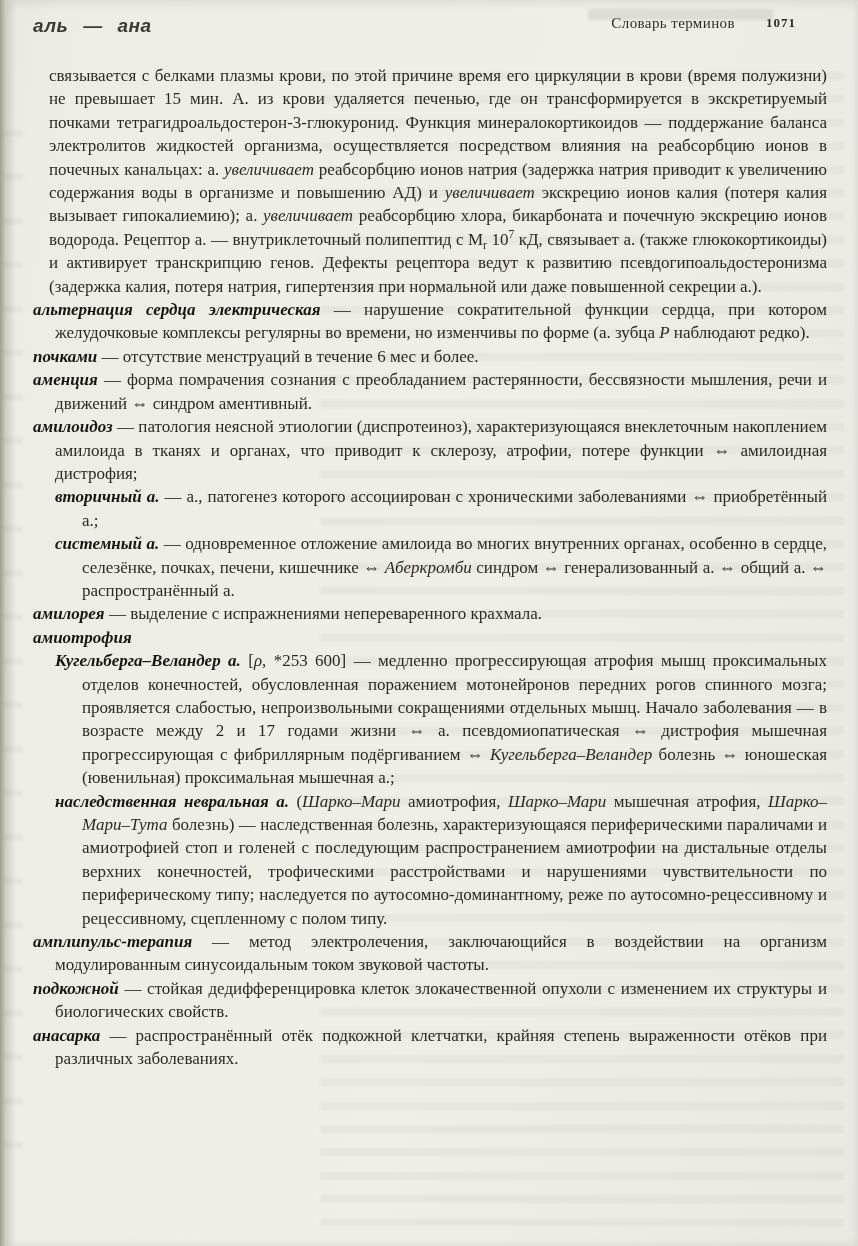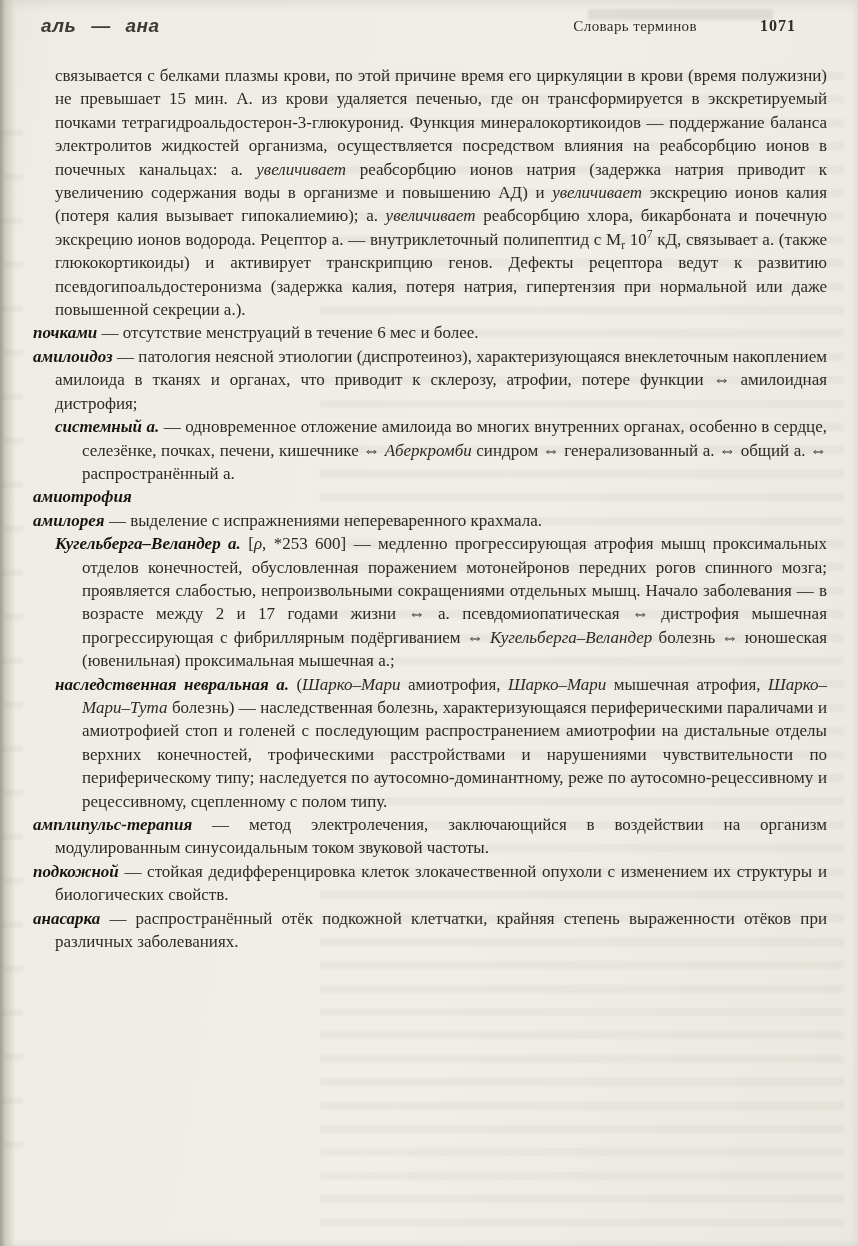--- a/index.html
+++ b/index.html
@@ -37,8 +37,8 @@
   }
   
   .header {
-    position: absolute; top: 15px; left: 41px; right: 62px;
-    display: flex; align-items: center;
+    position: absolute; top: 15px; left: 33px; right: 62px;
+    display: flex; align-items: flex-start;
     color: #2e2d29;
   }
   .running-head {

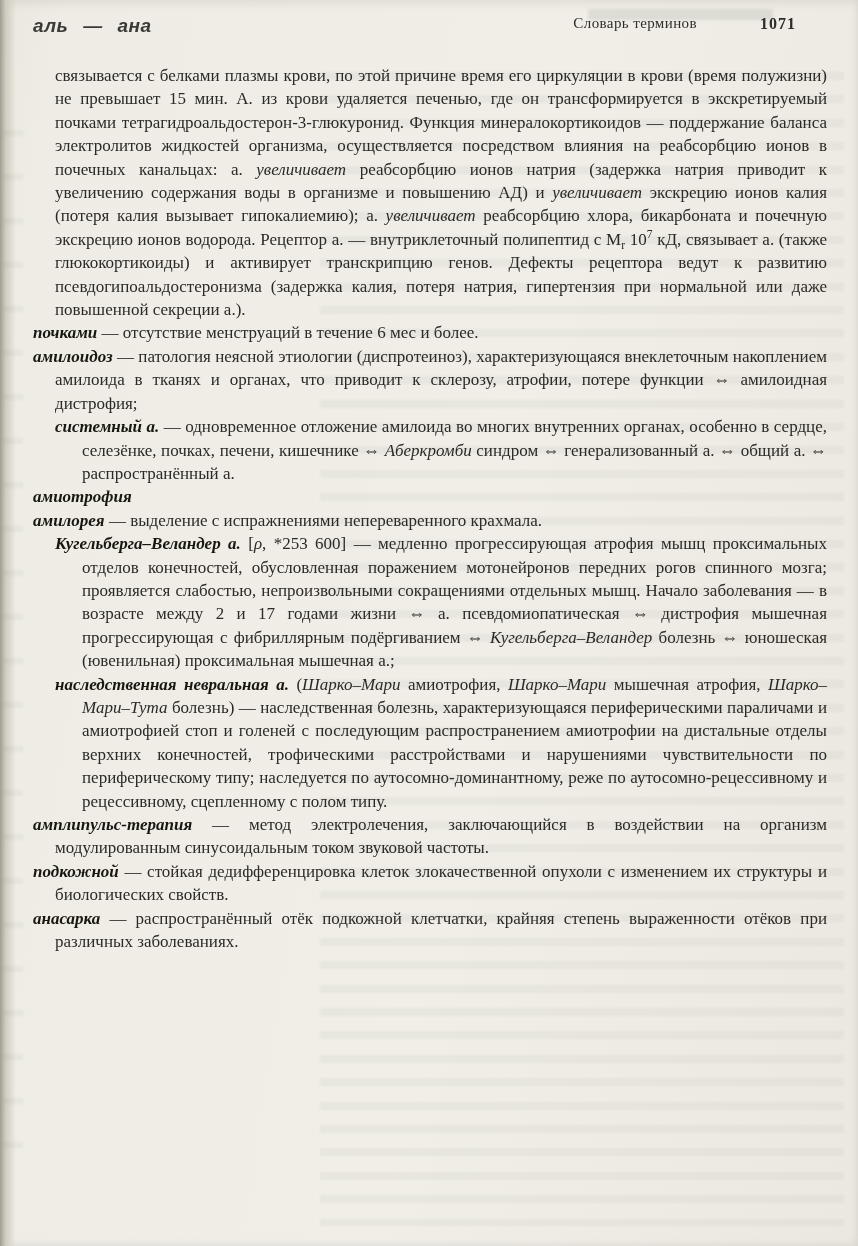--- a/index.html
+++ b/index.html
@@ -48,7 +48,7 @@
     color: #3b3a35;
   }
   .title { margin-left: auto; font-size: 15px; letter-spacing: 0.4px; }
-  .page-number { margin-left: 63px; font-weight: bold; font-size: 16px; letter-spacing: 1px; }
+  .page-number { margin-left: 31px; font-weight: bold; font-size: 13px; letter-spacing: 1px; }
   
   .bodytext {
     position: absolute; top: 64px; left: 33px; right: 31px;

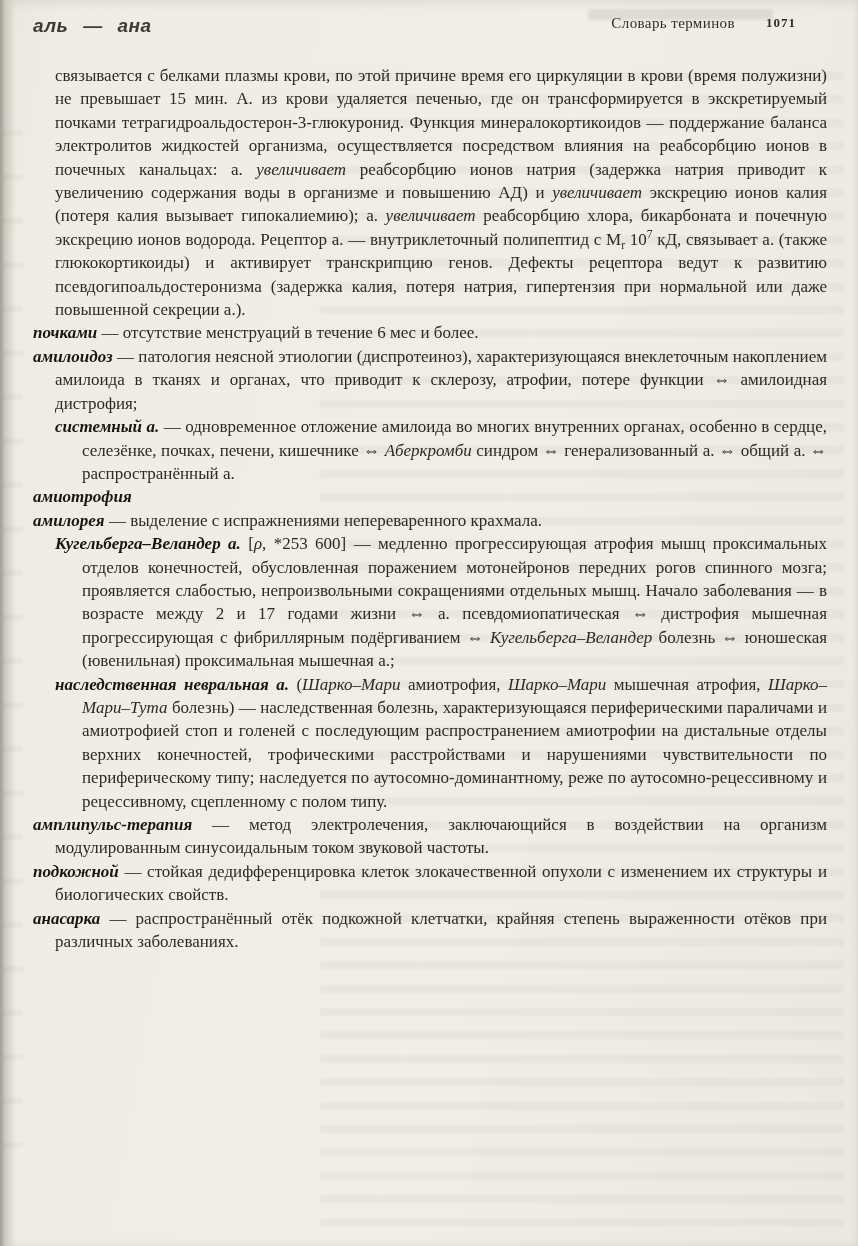--- a/index.html
+++ b/index.html
@@ -56,7 +56,7 @@
     text-align: justify; color: #2b2a26;
   }
   .para { margin: 0; }
-  .para.cont  { margin-left: 22px; }
+  .para.cont  { margin-left: 16px; }
   .para.entry { padding-left: 22px; text-indent: -22px; }
   .para.sub   { margin-left: 22px; padding-left: 27px; text-indent: -27px; }
   .f-i  { font-style: italic; }

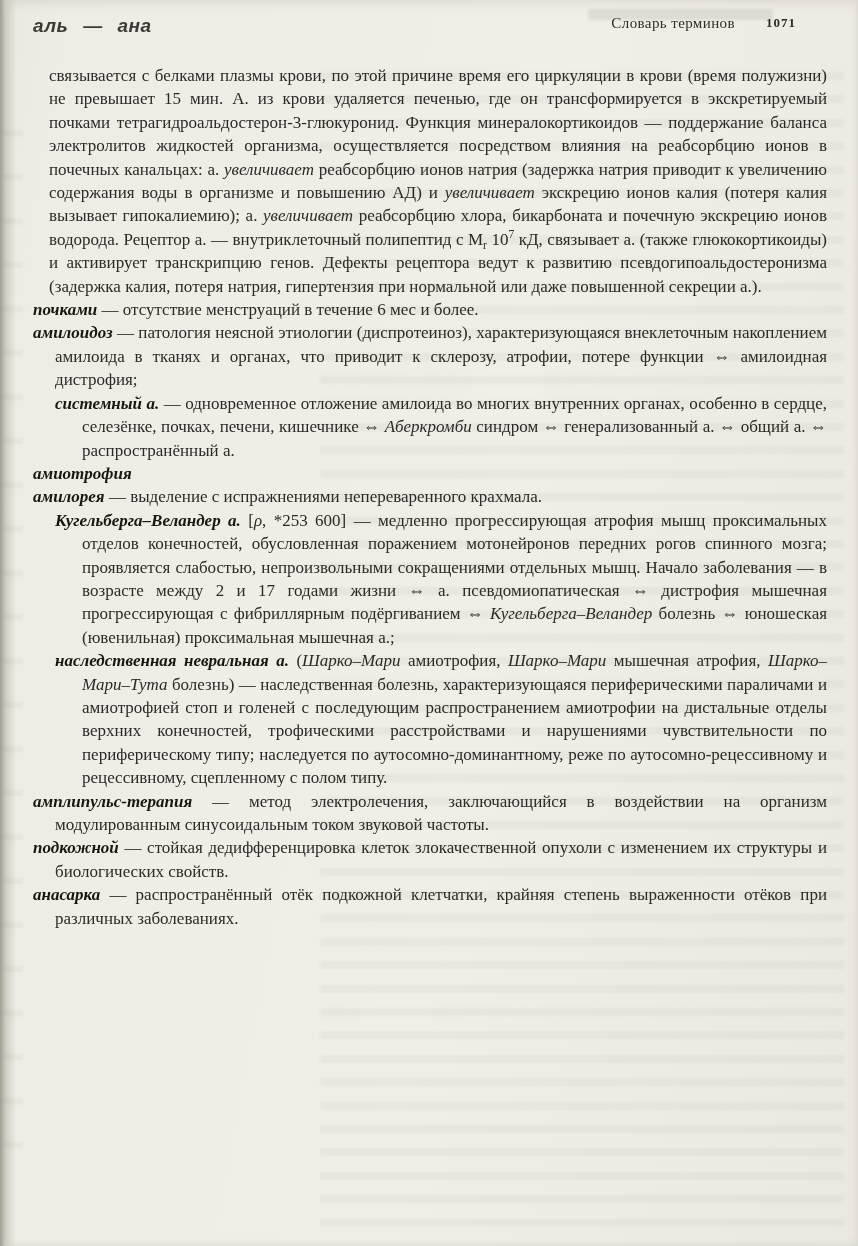--- a/index.html
+++ b/index.html
@@ -81,6 +81,7 @@
 
   <main class="bodytext" id="entries">
       <p class="para cont"><span>связывается с белками плазмы крови, по этой причине время его циркуляции в крови (время полужизни) не превышает 15 мин. А. из крови удаляется печенью, где он трансформируется в экскретируемый почками тетрагидроальдостерон-3-глюкуронид. Функция минералокортикоидов — поддержание баланса электролитов жидкостей организма, осуществляется посредством влияния на реабсорбцию ионов в почечных канальцах: а. </span><span class="f-i">увеличивает</span><span> реабсорбцию ионов натрия (задержка натрия приводит к увеличению содержания воды в организме и повышению АД) и </span><span class="f-i">увеличивает</span><span> экскрецию ионов калия (потеря калия вызывает гипокалиемию); а. </span><span class="f-i">увеличивает</span><span> реабсорбцию хлора, бикарбоната и почечную экскрецию ионов водорода. Рецептор а. — внутриклеточный полипептид с M</span><span class="f-sub">r</span><span> 10</span><span class="f-sup">7</span><span> кД, связывает а. (также глюкокортикоиды) и активирует транскрипцию генов. Дефекты рецептора ведут к развитию псевдогипоальдостеронизма (задержка калия, потеря натрия, гипертензия при нормальной или даже повышенной секреции а.).</span></p>
+      <p class="para entry"><span class="f-bi">альтернация сердца электрическая</span><span> — нарушение сократительной функции сердца, при котором желудочковые комплексы регулярны во времени, но изменчивы по форме (а. зубца </span><span class="f-i">P</span><span> наблюдают редко).</span></p>
       <p class="para entry"><span class="f-bi">почками</span><span> — отсутствие менструаций в течение 6 мес и более.</span></p>
       <p class="para entry"><span class="f-bi">амилоидоз</span><span> — патология неясной этиологии (диспротеиноз), характеризующаяся внеклеточным накоплением амилоида в тканях и органах, что приводит к склерозу, атрофии, потере функции ⇔ амилоидная дистрофия;</span></p>
       <p class="para sub"><span class="f-bi">системный а.</span><span> — одновременное отложение амилоида во многих внутренних органах, особенно в сердце, селезёнке, почках, печени, кишечнике ⇔ </span><span class="f-i">Аберкромби</span><span> синдром ⇔ генерализованный а. ⇔ общий а. ⇔ распространённый а.</span></p>

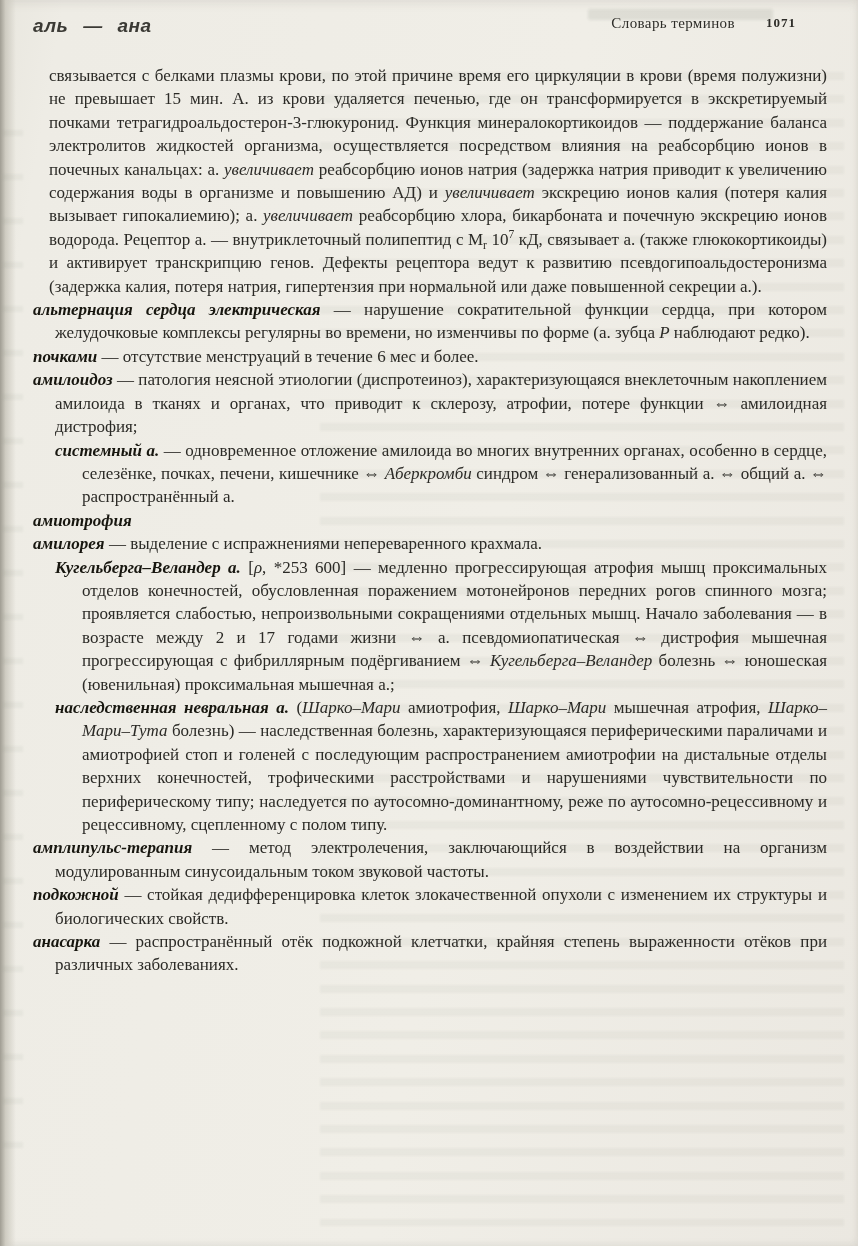--- a/index.html
+++ b/index.html
@@ -83,6 +83,7 @@
       <p class="para cont"><span>связывается с белками плазмы крови, по этой причине время его циркуляции в крови (время полужизни) не превышает 15 мин. А. из крови удаляется печенью, где он трансформируется в экскретируемый почками тетрагидроальдостерон-3-глюкуронид. Функция минералокортикоидов — поддержание баланса электролитов жидкостей организма, осуществляется посредством влияния на реабсорбцию ионов в почечных канальцах: а. </span><span class="f-i">увеличивает</span><span> реабсорбцию ионов натрия (задержка натрия приводит к увеличению содержания воды в организме и повышению АД) и </span><span class="f-i">увеличивает</span><span> экскрецию ионов калия (потеря калия вызывает гипокалиемию); а. </span><span class="f-i">увеличивает</span><span> реабсорбцию хлора, бикарбоната и почечную экскрецию ионов водорода. Рецептор а. — внутриклеточный полипептид с M</span><span class="f-sub">r</span><span> 10</span><span class="f-sup">7</span><span> кД, связывает а. (также глюкокортикоиды) и активирует транскрипцию генов. Дефекты рецептора ведут к развитию псевдогипоальдостеронизма (задержка калия, потеря натрия, гипертензия при нормальной или даже повышенной секреции а.).</span></p>
       <p class="para entry"><span class="f-bi">альтернация сердца электрическая</span><span> — нарушение сократительной функции сердца, при котором желудочковые комплексы регулярны во времени, но изменчивы по форме (а. зубца </span><span class="f-i">P</span><span> наблюдают редко).</span></p>
       <p class="para entry"><span class="f-bi">почками</span><span> — отсутствие менструаций в течение 6 мес и более.</span></p>
+      <p class="para entry"><span class="f-bi">аменция</span><span> — форма помрачения сознания с преобладанием растерянности, бессвязности мышления, речи и движений ⇔ синдром аментивный.</span></p>
       <p class="para entry"><span class="f-bi">амилоидоз</span><span> — патология неясной этиологии (диспротеиноз), характеризующаяся внеклеточным накоплением амилоида в тканях и органах, что приводит к склерозу, атрофии, потере функции ⇔ амилоидная дистрофия;</span></p>
       <p class="para sub"><span class="f-bi">системный а.</span><span> — одновременное отложение амилоида во многих внутренних органах, особенно в сердце, селезёнке, почках, печени, кишечнике ⇔ </span><span class="f-i">Аберкромби</span><span> синдром ⇔ генерализованный а. ⇔ общий а. ⇔ распространённый а.</span></p>
       <p class="para entry"><span class="f-bi">амиотрофия</span></p>

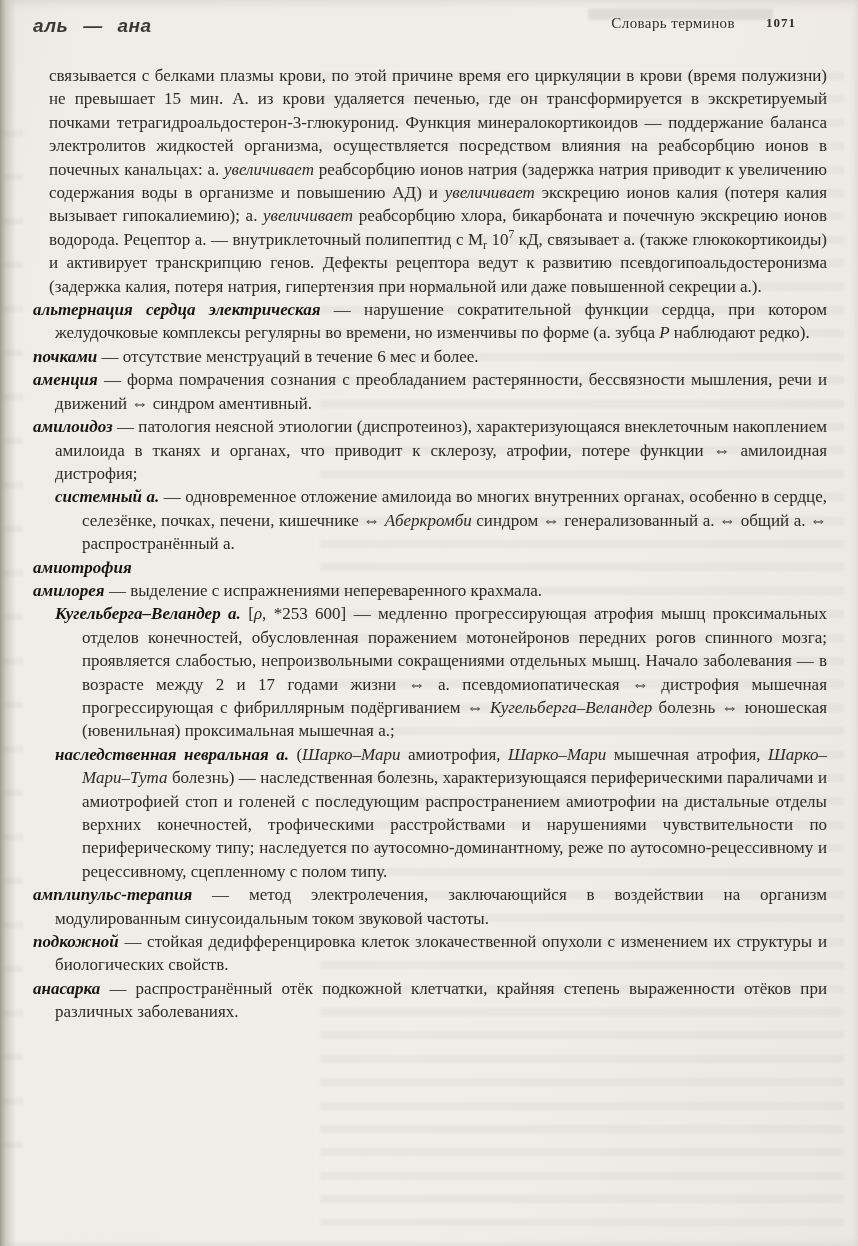--- a/index.html
+++ b/index.html
@@ -85,6 +85,7 @@
       <p class="para entry"><span class="f-bi">почками</span><span> — отсутствие менструаций в течение 6 мес и более.</span></p>
       <p class="para entry"><span class="f-bi">аменция</span><span> — форма помрачения сознания с преобладанием растерянности, бессвязности мышления, речи и движений ⇔ синдром аментивный.</span></p>
       <p class="para entry"><span class="f-bi">амилоидоз</span><span> — патология неясной этиологии (диспротеиноз), характеризующаяся внеклеточным накоплением амилоида в тканях и органах, что приводит к склерозу, атрофии, потере функции ⇔ амилоидная дистрофия;</span></p>
+      <p class="para sub"><span class="f-bi">вторичный а.</span><span> — а., патогенез которого ассоциирован с хроническими заболеваниями ⇔ приобретённый а.;</span></p>
       <p class="para sub"><span class="f-bi">системный а.</span><span> — одновременное отложение амилоида во многих внутренних органах, особенно в сердце, селезёнке, почках, печени, кишечнике ⇔ </span><span class="f-i">Аберкромби</span><span> синдром ⇔ генерализованный а. ⇔ общий а. ⇔ распространённый а.</span></p>
       <p class="para entry"><span class="f-bi">амиотрофия</span></p>
       <p class="para entry"><span class="f-bi">амилорея</span><span> — выделение с испражнениями непереваренного крахмала.</span></p>

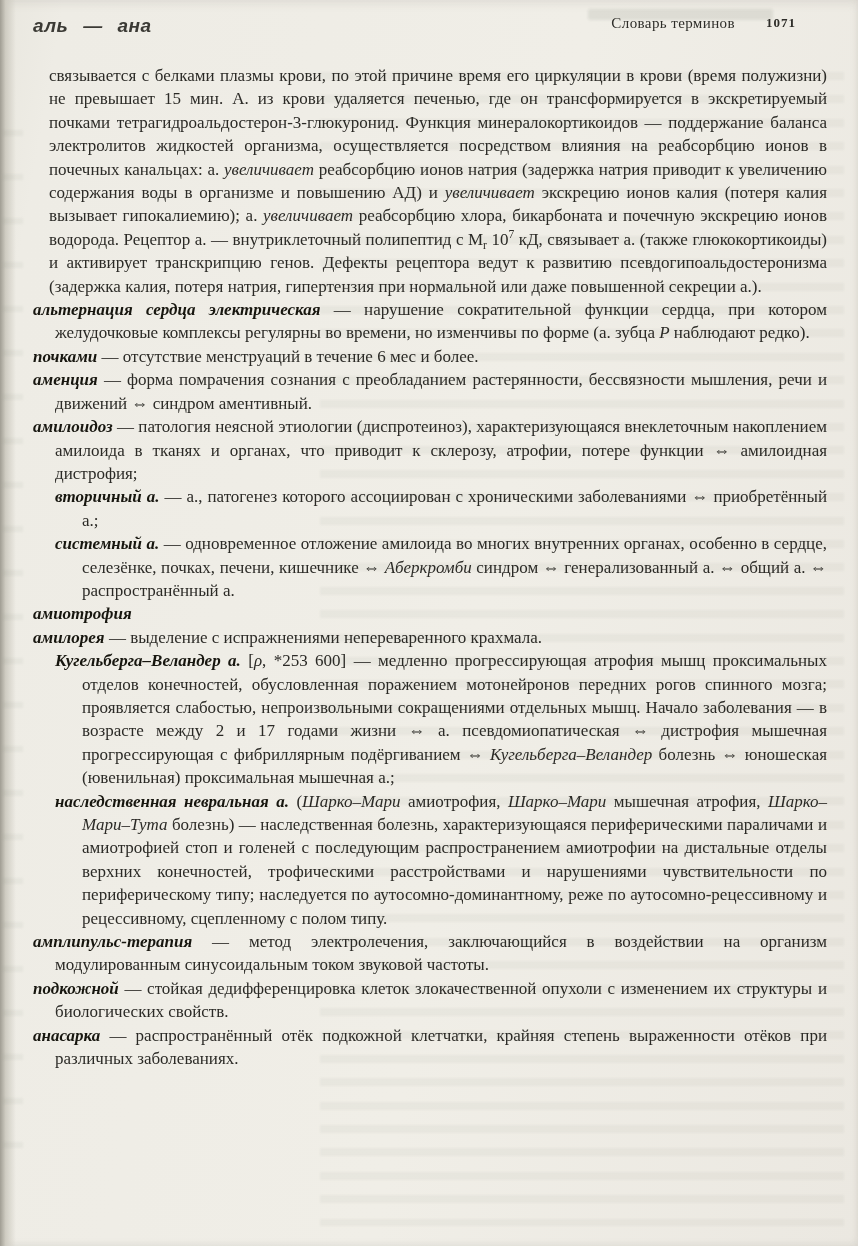--- a/index.html
+++ b/index.html
@@ -87,8 +87,8 @@
       <p class="para entry"><span class="f-bi">амилоидоз</span><span> — патология неясной этиологии (диспротеиноз), характеризующаяся внеклеточным накоплением амилоида в тканях и органах, что приводит к склерозу, атрофии, потере функции ⇔ амилоидная дистрофия;</span></p>
       <p class="para sub"><span class="f-bi">вторичный а.</span><span> — а., патогенез которого ассоциирован с хроническими заболеваниями ⇔ приобретённый а.;</span></p>
       <p class="para sub"><span class="f-bi">системный а.</span><span> — одновременное отложение амилоида во многих внутренних органах, особенно в сердце, селезёнке, почках, печени, кишечнике ⇔ </span><span class="f-i">Аберкромби</span><span> синдром ⇔ генерализованный а. ⇔ общий а. ⇔ распространённый а.</span></p>
+      <p class="para entry"><span class="f-bi">амилорея</span><span> — выделение с испражнениями непереваренного крахмала.</span></p>
       <p class="para entry"><span class="f-bi">амиотрофия</span></p>
-      <p class="para entry"><span class="f-bi">амилорея</span><span> — выделение с испражнениями непереваренного крахмала.</span></p>
       <p class="para sub"><span class="f-bi">Кугельберга–Веландер а.</span><span> [</span><span class="f-i">ρ</span><span>, *253 600] — медленно прогрессирующая атрофия мышц проксимальных отделов конечностей, обусловленная поражением мотонейронов передних рогов спинного мозга; проявляется слабостью, непроизвольными сокращениями отдельных мышц. Начало заболевания — в возрасте между 2 и 17 годами жизни ⇔ а. псевдомиопатическая ⇔ дистрофия мышечная прогрессирующая с фибриллярным подёргиванием ⇔ </span><span class="f-i">Кугельберга–Веландер</span><span> болезнь ⇔ юношеская (ювенильная) проксимальная мышечная а.;</span></p>
       <p class="para sub"><span class="f-bi">наследственная невральная а.</span><span> (</span><span class="f-i">Шарко–Мари</span><span> амиотрофия, </span><span class="f-i">Шарко–Мари</span><span> мышечная атрофия, </span><span class="f-i">Шарко–Мари–Тута</span><span> болезнь) — наследственная болезнь, характеризующаяся периферическими параличами и амиотрофией стоп и голеней с последующим распространением амиотрофии на дистальные отделы верхних конечностей, трофическими расстройствами и нарушениями чувствительности по периферическому типу; наследуется по аутосомно-доминантному, реже по аутосомно-рецессивному и рецессивному, сцепленному с полом типу.</span></p>
       <p class="para entry"><span class="f-bi">амплипульс-терапия</span><span> — метод электролечения, заключающийся в воздействии на организм модулированным синусоидальным током звуковой частоты.</span></p>

